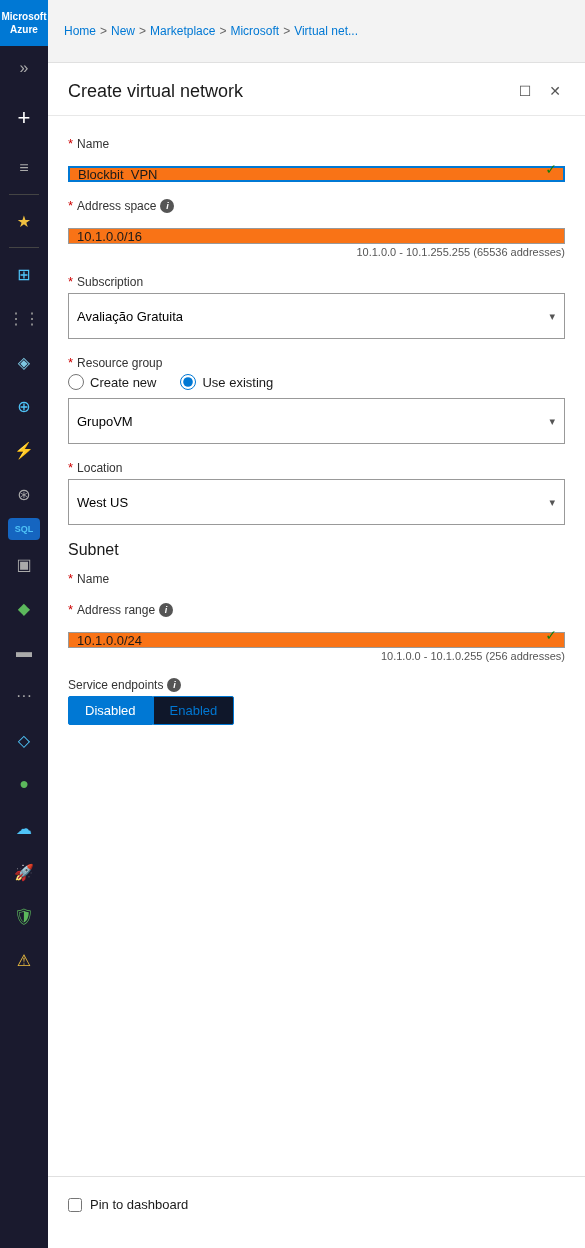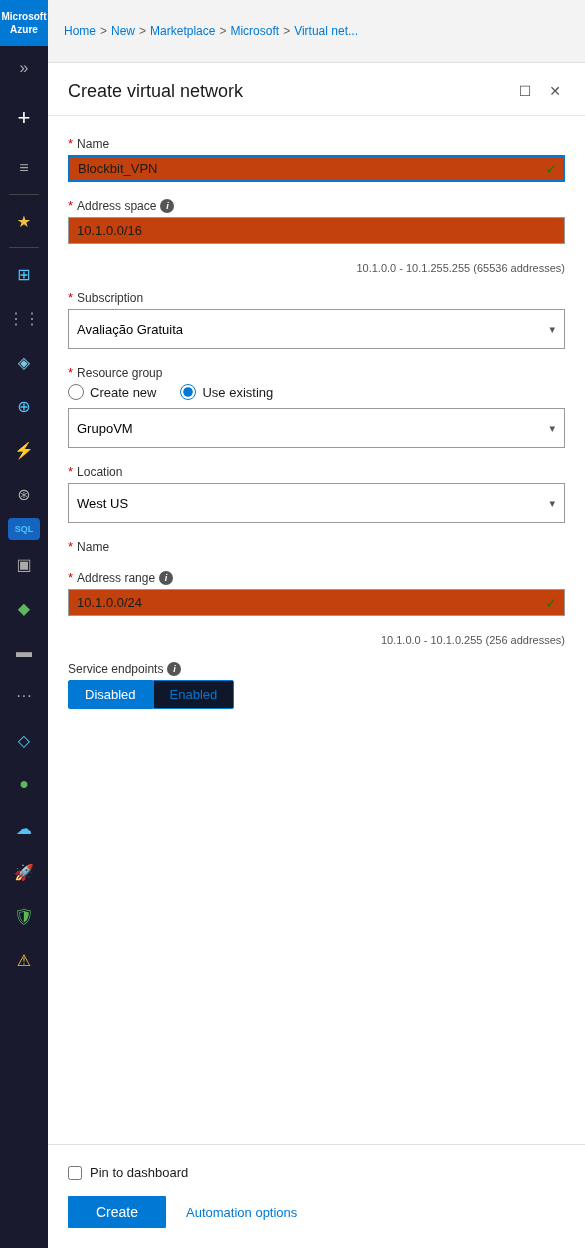--- a/index.html
+++ b/index.html
@@ -142,14 +142,15 @@
 
     .text-input {
       width: 100%;
-      height: 27px;
+      height: 16px;
       border: 1px solid #999;
       padding: 4px 30px 4px 8px;
       font-size: 13px;
       outline: none;
       color: #1a1a1a;
-      background: #c2410c;
+      background: #f97316;
       position: relative;
+      margin-top: 11px;
     }
     .input-wrapper { position: relative; }
     .input-check {

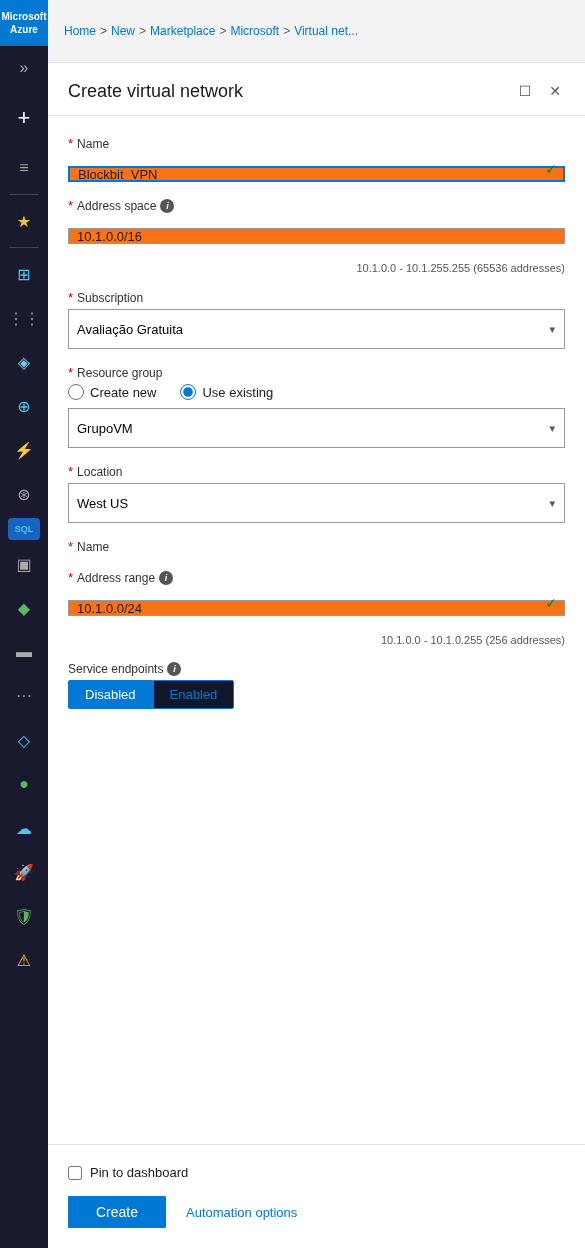--- a/index.html
+++ b/index.html
@@ -164,7 +164,7 @@
       font-size: 11px;
       color: #555;
       text-align: right;
-      margin-top: 18px;
+      margin-top: 2px;
     }
 
     .select-input {

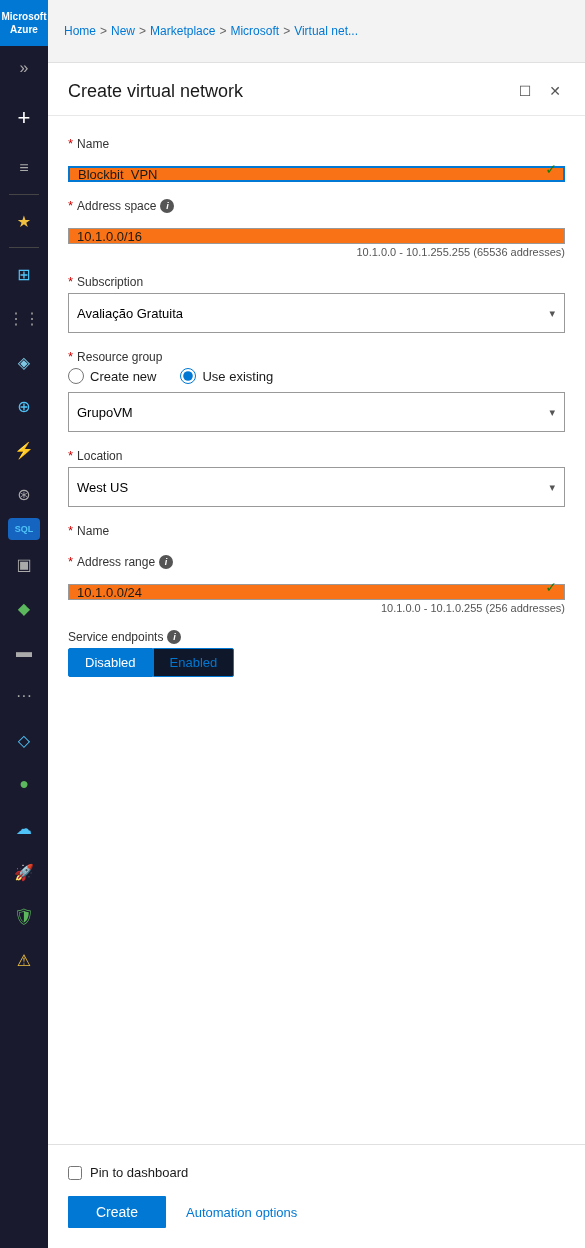--- a/index.html
+++ b/index.html
@@ -169,7 +169,7 @@
 
     .select-input {
       width: 100%;
-      height: 40px;
+      height: 46px;
       border: 1px solid #999;
       padding: 4px 8px;
       font-size: 13px;

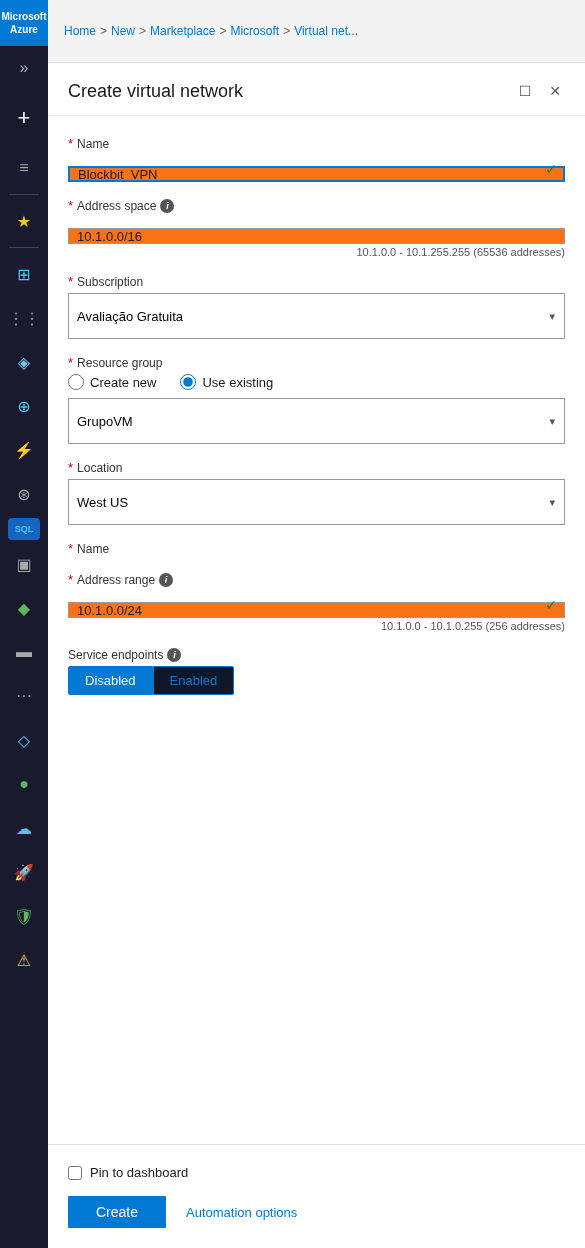--- a/index.html
+++ b/index.html
@@ -446,6 +446,7 @@
       </div>
 
       <div class="field-group">
+        <div class="section-heading">Subnet</div>
 
         <div class="field-group">
           <div class="field-label">

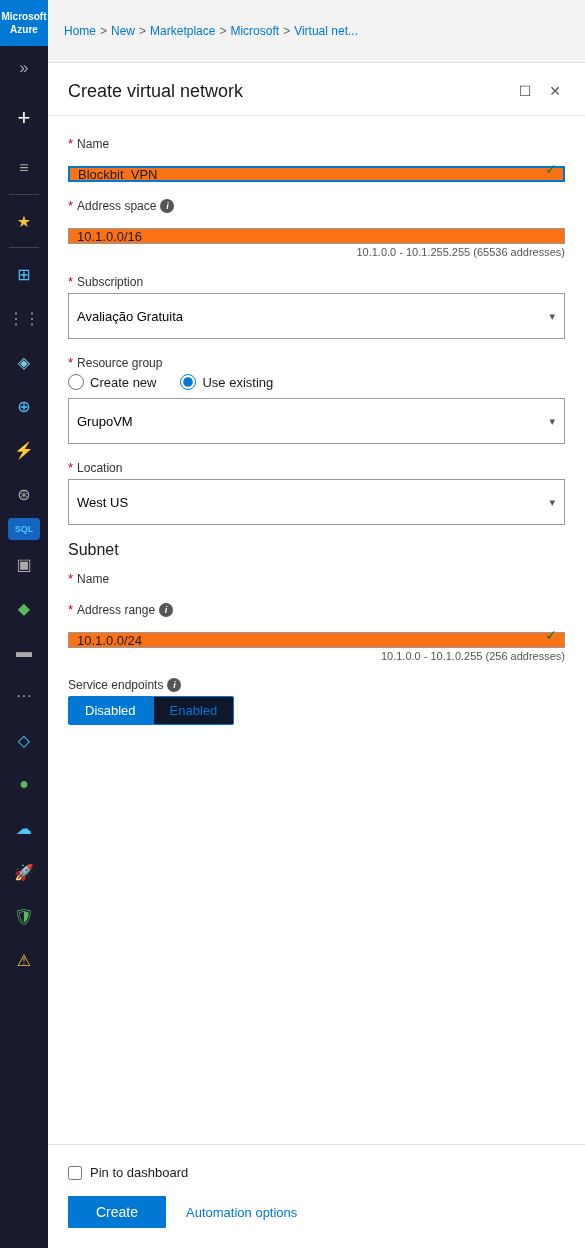--- a/index.html
+++ b/index.html
@@ -487,10 +487,6 @@
         <input type="checkbox" class="pin-checkbox" style="">
         <span class="pin-label">Pin to dashboard</span>
       </div>
-      <div class="footer-actions">
-        <button class="create-btn">Create</button>
-        <button class="automation-link">Automation options</button>
-      </div>
     </div>
 
   </div>

